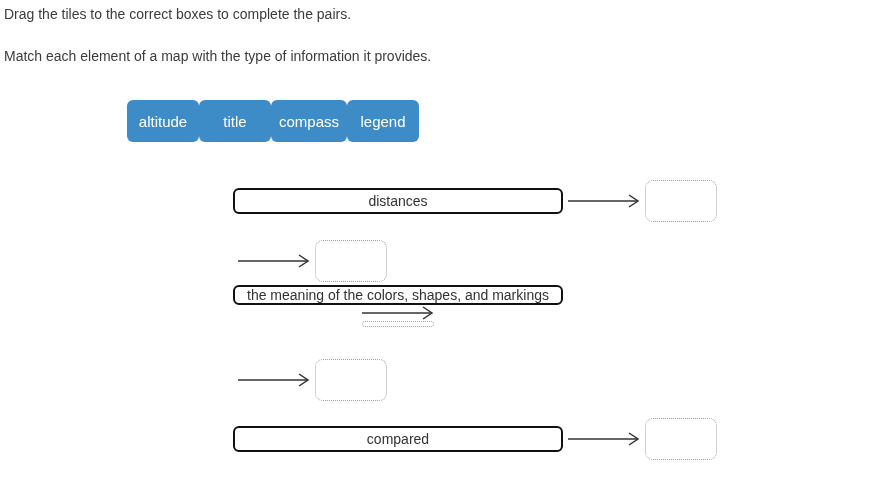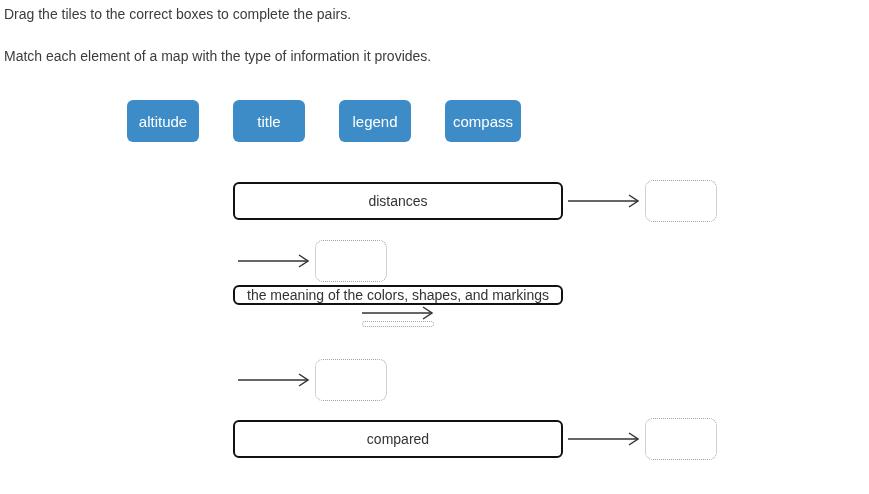--- a/index.html
+++ b/index.html
@@ -26,7 +26,6 @@
     left: 127px;
     top: 100px;
     display: flex;
-    gap: 34px;
   }
   .tile {
     min-width: 72px;

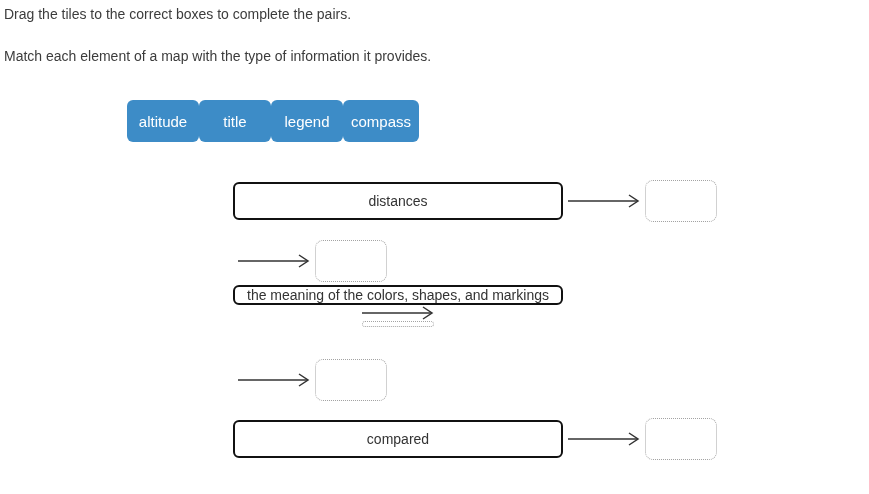--- a/index.html
+++ b/index.html
@@ -102,10 +102,10 @@
       <span>title</span>
     </div>
     <div class="tile">
-      <span>legend</span>
+      <span>compass</span>
     </div>
     <div class="tile">
-      <span>compass</span>
+      <span>legend</span>
     </div>
   </div>
 

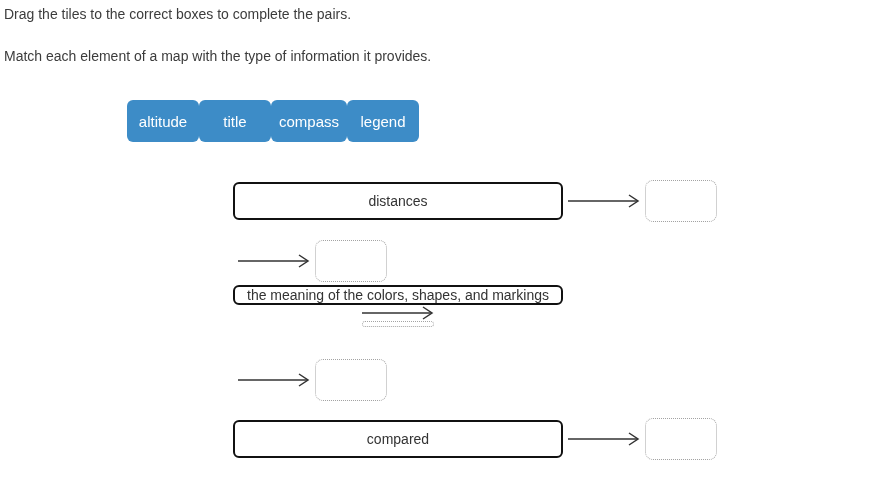--- a/index.html
+++ b/index.html
@@ -58,7 +58,7 @@
 
   .prompt-box {
     width: 330px;
-    height: 38px;
+    height: 26px;
     border: 2px solid #111111;
     border-radius: 6px;
     background: #ffffff;

